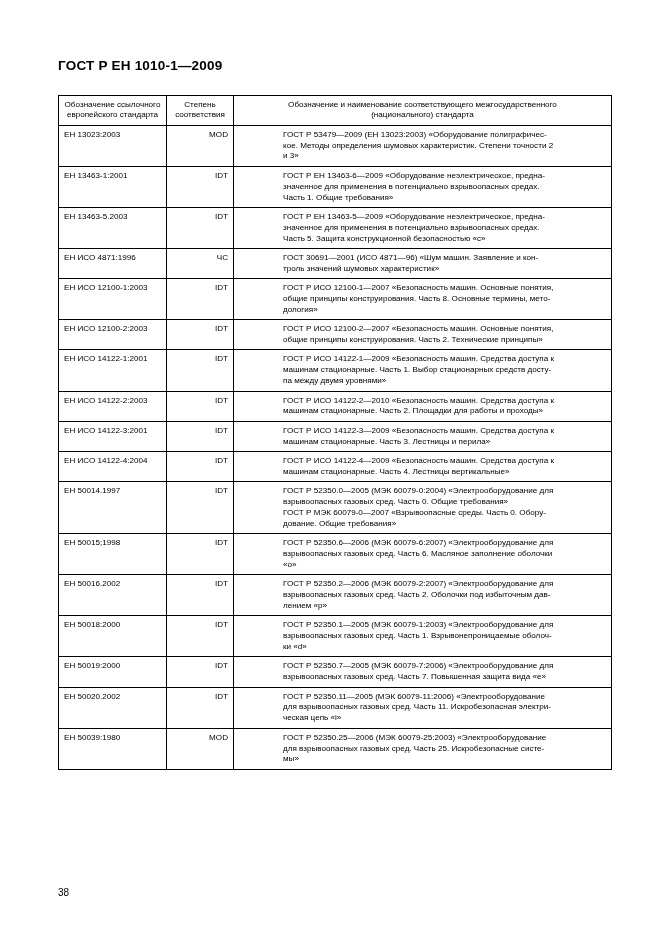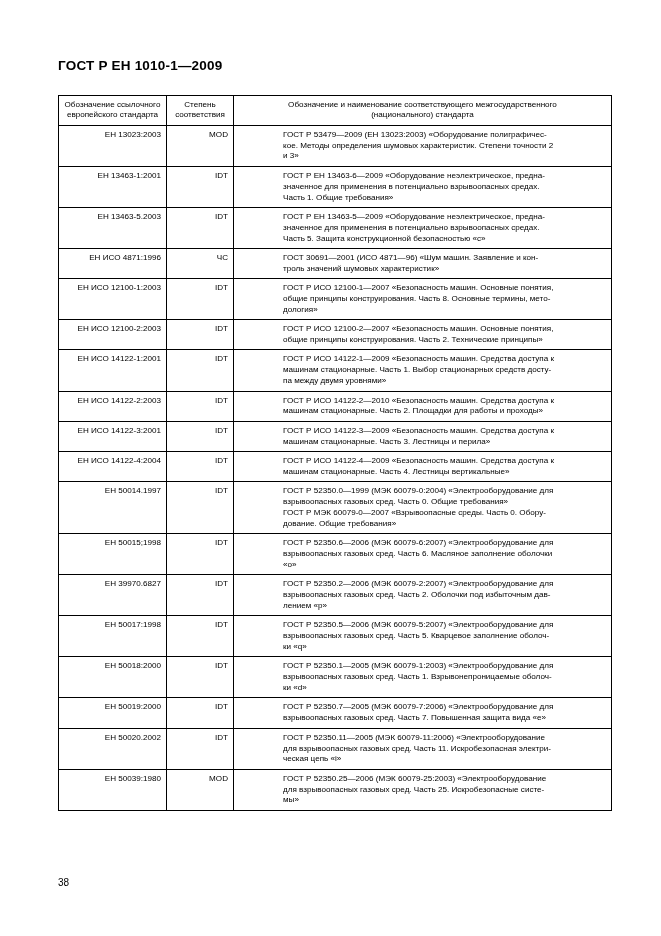--- a/index.html
+++ b/index.html
@@ -59,7 +59,7 @@
   .col-c { width: 378px; }
 
   td.c-a {
-    text-align: right;
+    text-align: left;
     vertical-align: middle;
     white-space: nowrap;
   }

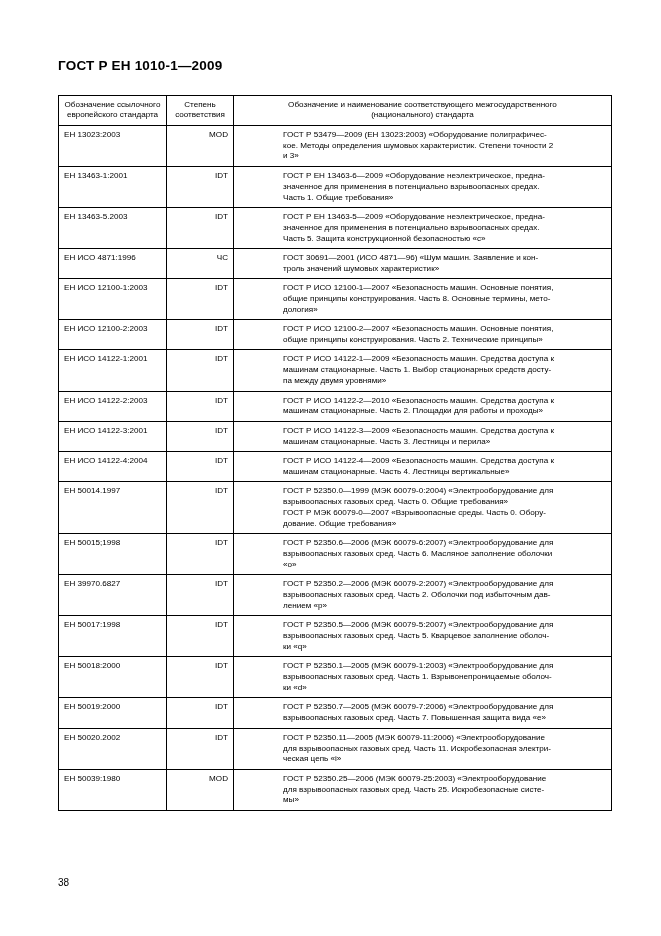--- a/index.html
+++ b/index.html
@@ -207,7 +207,7 @@
           <td class="c-a">ЕН 50014.1997</td>
           <td class="c-b">IDT</td>
           <td class="c-c">
-            <p>ГОСТ Р 52350.0—1999 (МЭК 60079-0:2004) «Электрооборудование для</p>
+            <p>ГОСТ Р 52350.0—2005 (МЭК 60079-0:2004) «Электрооборудование для</p>
             <p>взрывоопасных газовых сред. Часть 0. Общие требования»</p>
             <p>ГОСТ Р МЭК 60079-0—2007 «Взрывоопасные среды. Часть 0. Обору-</p>
             <p>дование. Общие требования»</p>

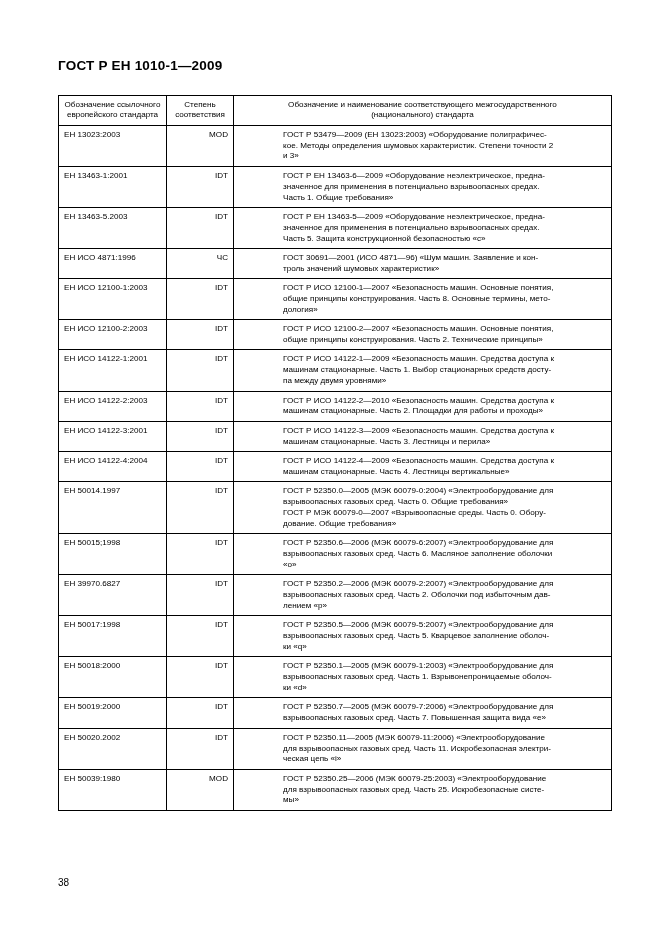--- a/index.html
+++ b/index.html
@@ -223,7 +223,7 @@
           </td>
         </tr>
         <tr>
-          <td class="c-a">ЕН 39970.6827</td>
+          <td class="c-a">ЕН 50016.2002</td>
           <td class="c-b">IDT</td>
           <td class="c-c">
             <p>ГОСТ Р 52350.2—2006 (МЭК 60079-2:2007) «Электрооборудование для</p>

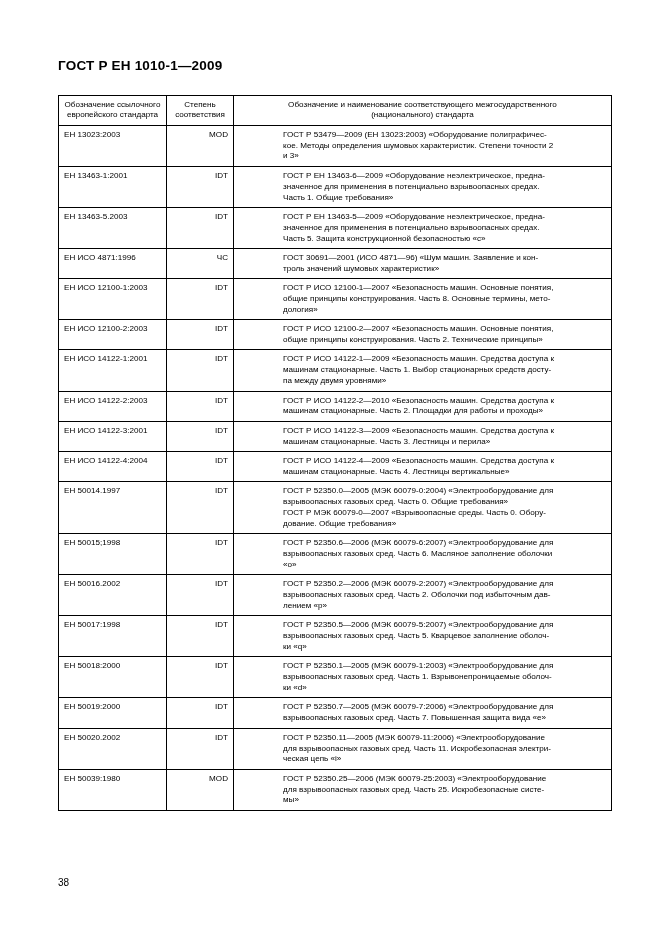--- a/index.html
+++ b/index.html
@@ -232,15 +232,6 @@
           </td>
         </tr>
         <tr>
-          <td class="c-a">ЕН 50017:1998</td>
-          <td class="c-b">IDT</td>
-          <td class="c-c">
-            <p>ГОСТ Р 52350.5—2006 (МЭК 60079-5:2007) «Электрооборудование для</p>
-            <p>взрывоопасных газовых сред. Часть 5. Кварцевое заполнение оболоч-</p>
-            <p>ки «q»</p>
-          </td>
-        </tr>
-        <tr>
           <td class="c-a">ЕН 50018:2000</td>
           <td class="c-b">IDT</td>
           <td class="c-c">

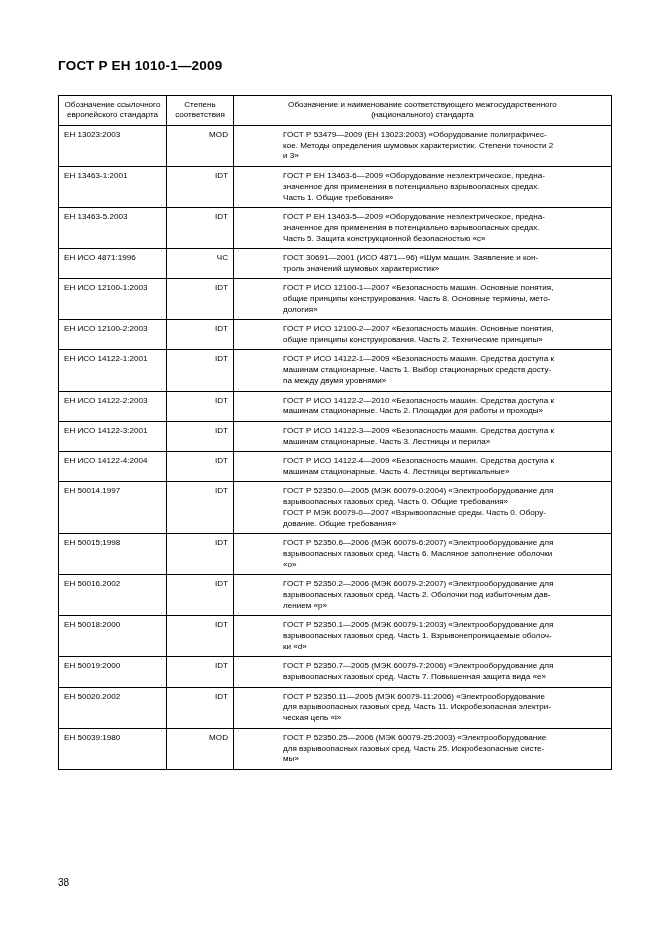--- a/index.html
+++ b/index.html
@@ -83,7 +83,7 @@
   .page-number {
     position: absolute;
     left: 58px;
-    bottom: 48px;
+    bottom: 38px;
     font-size: 10px;
   }
 </style>

